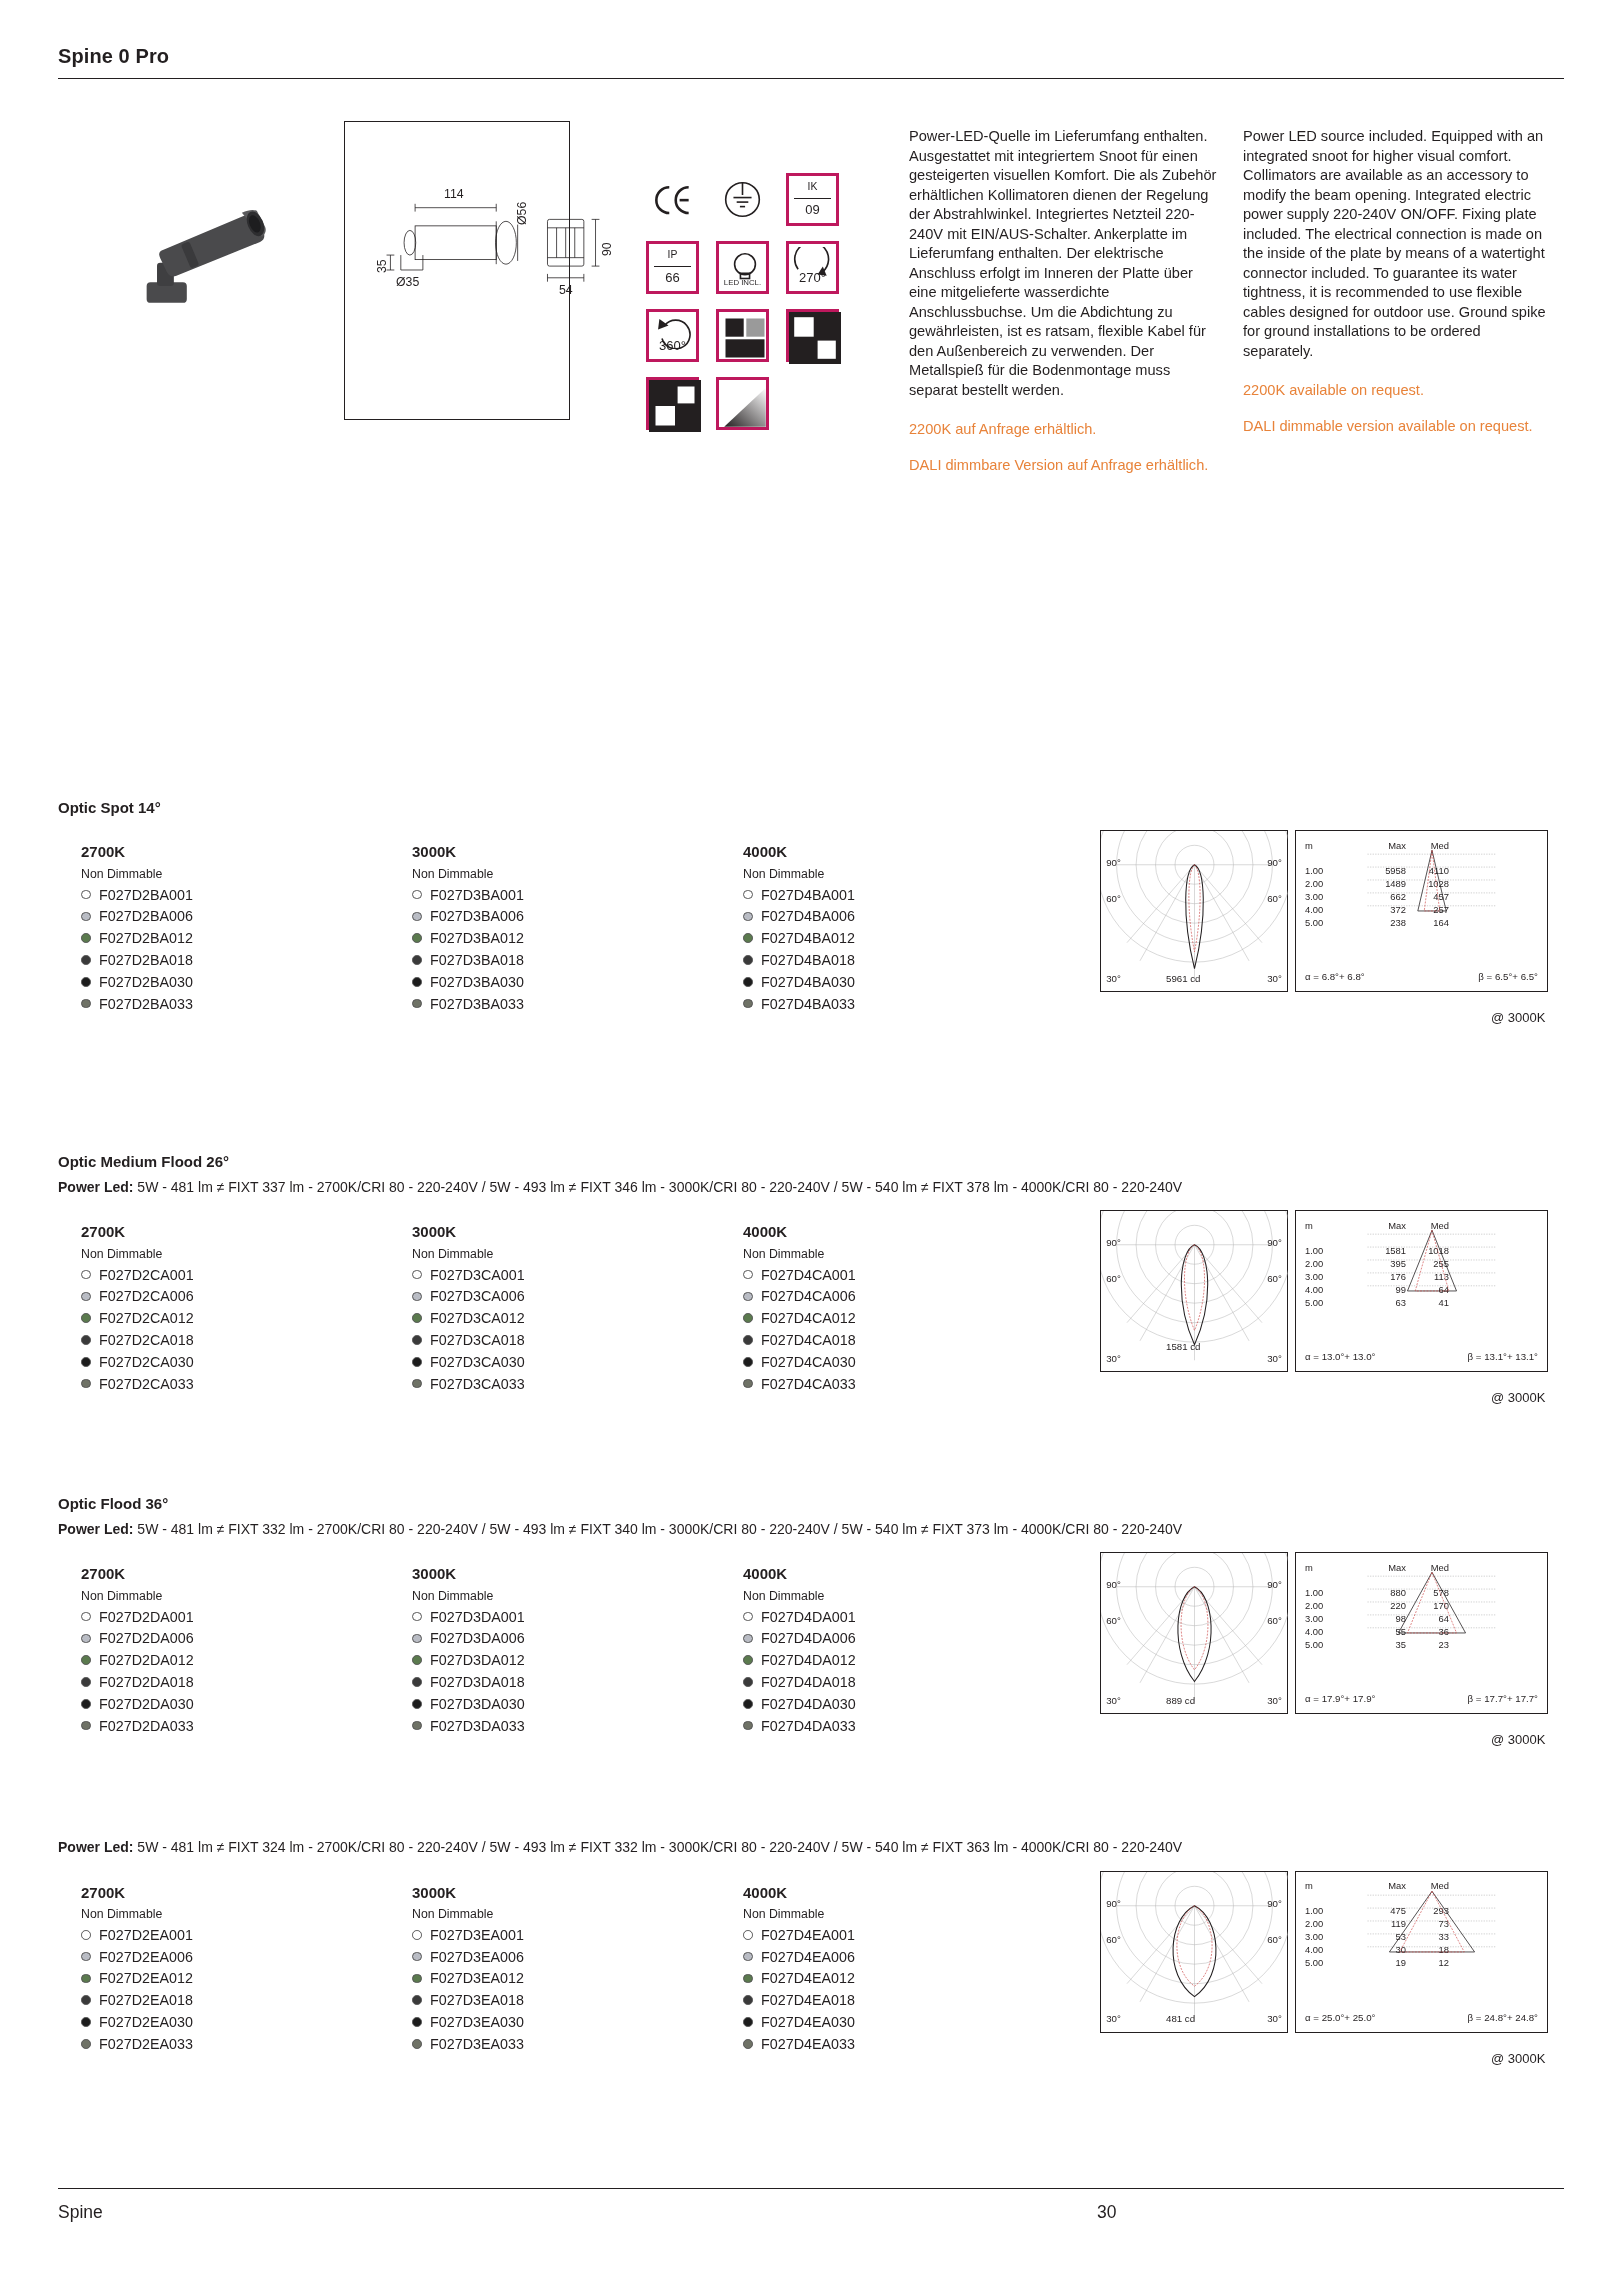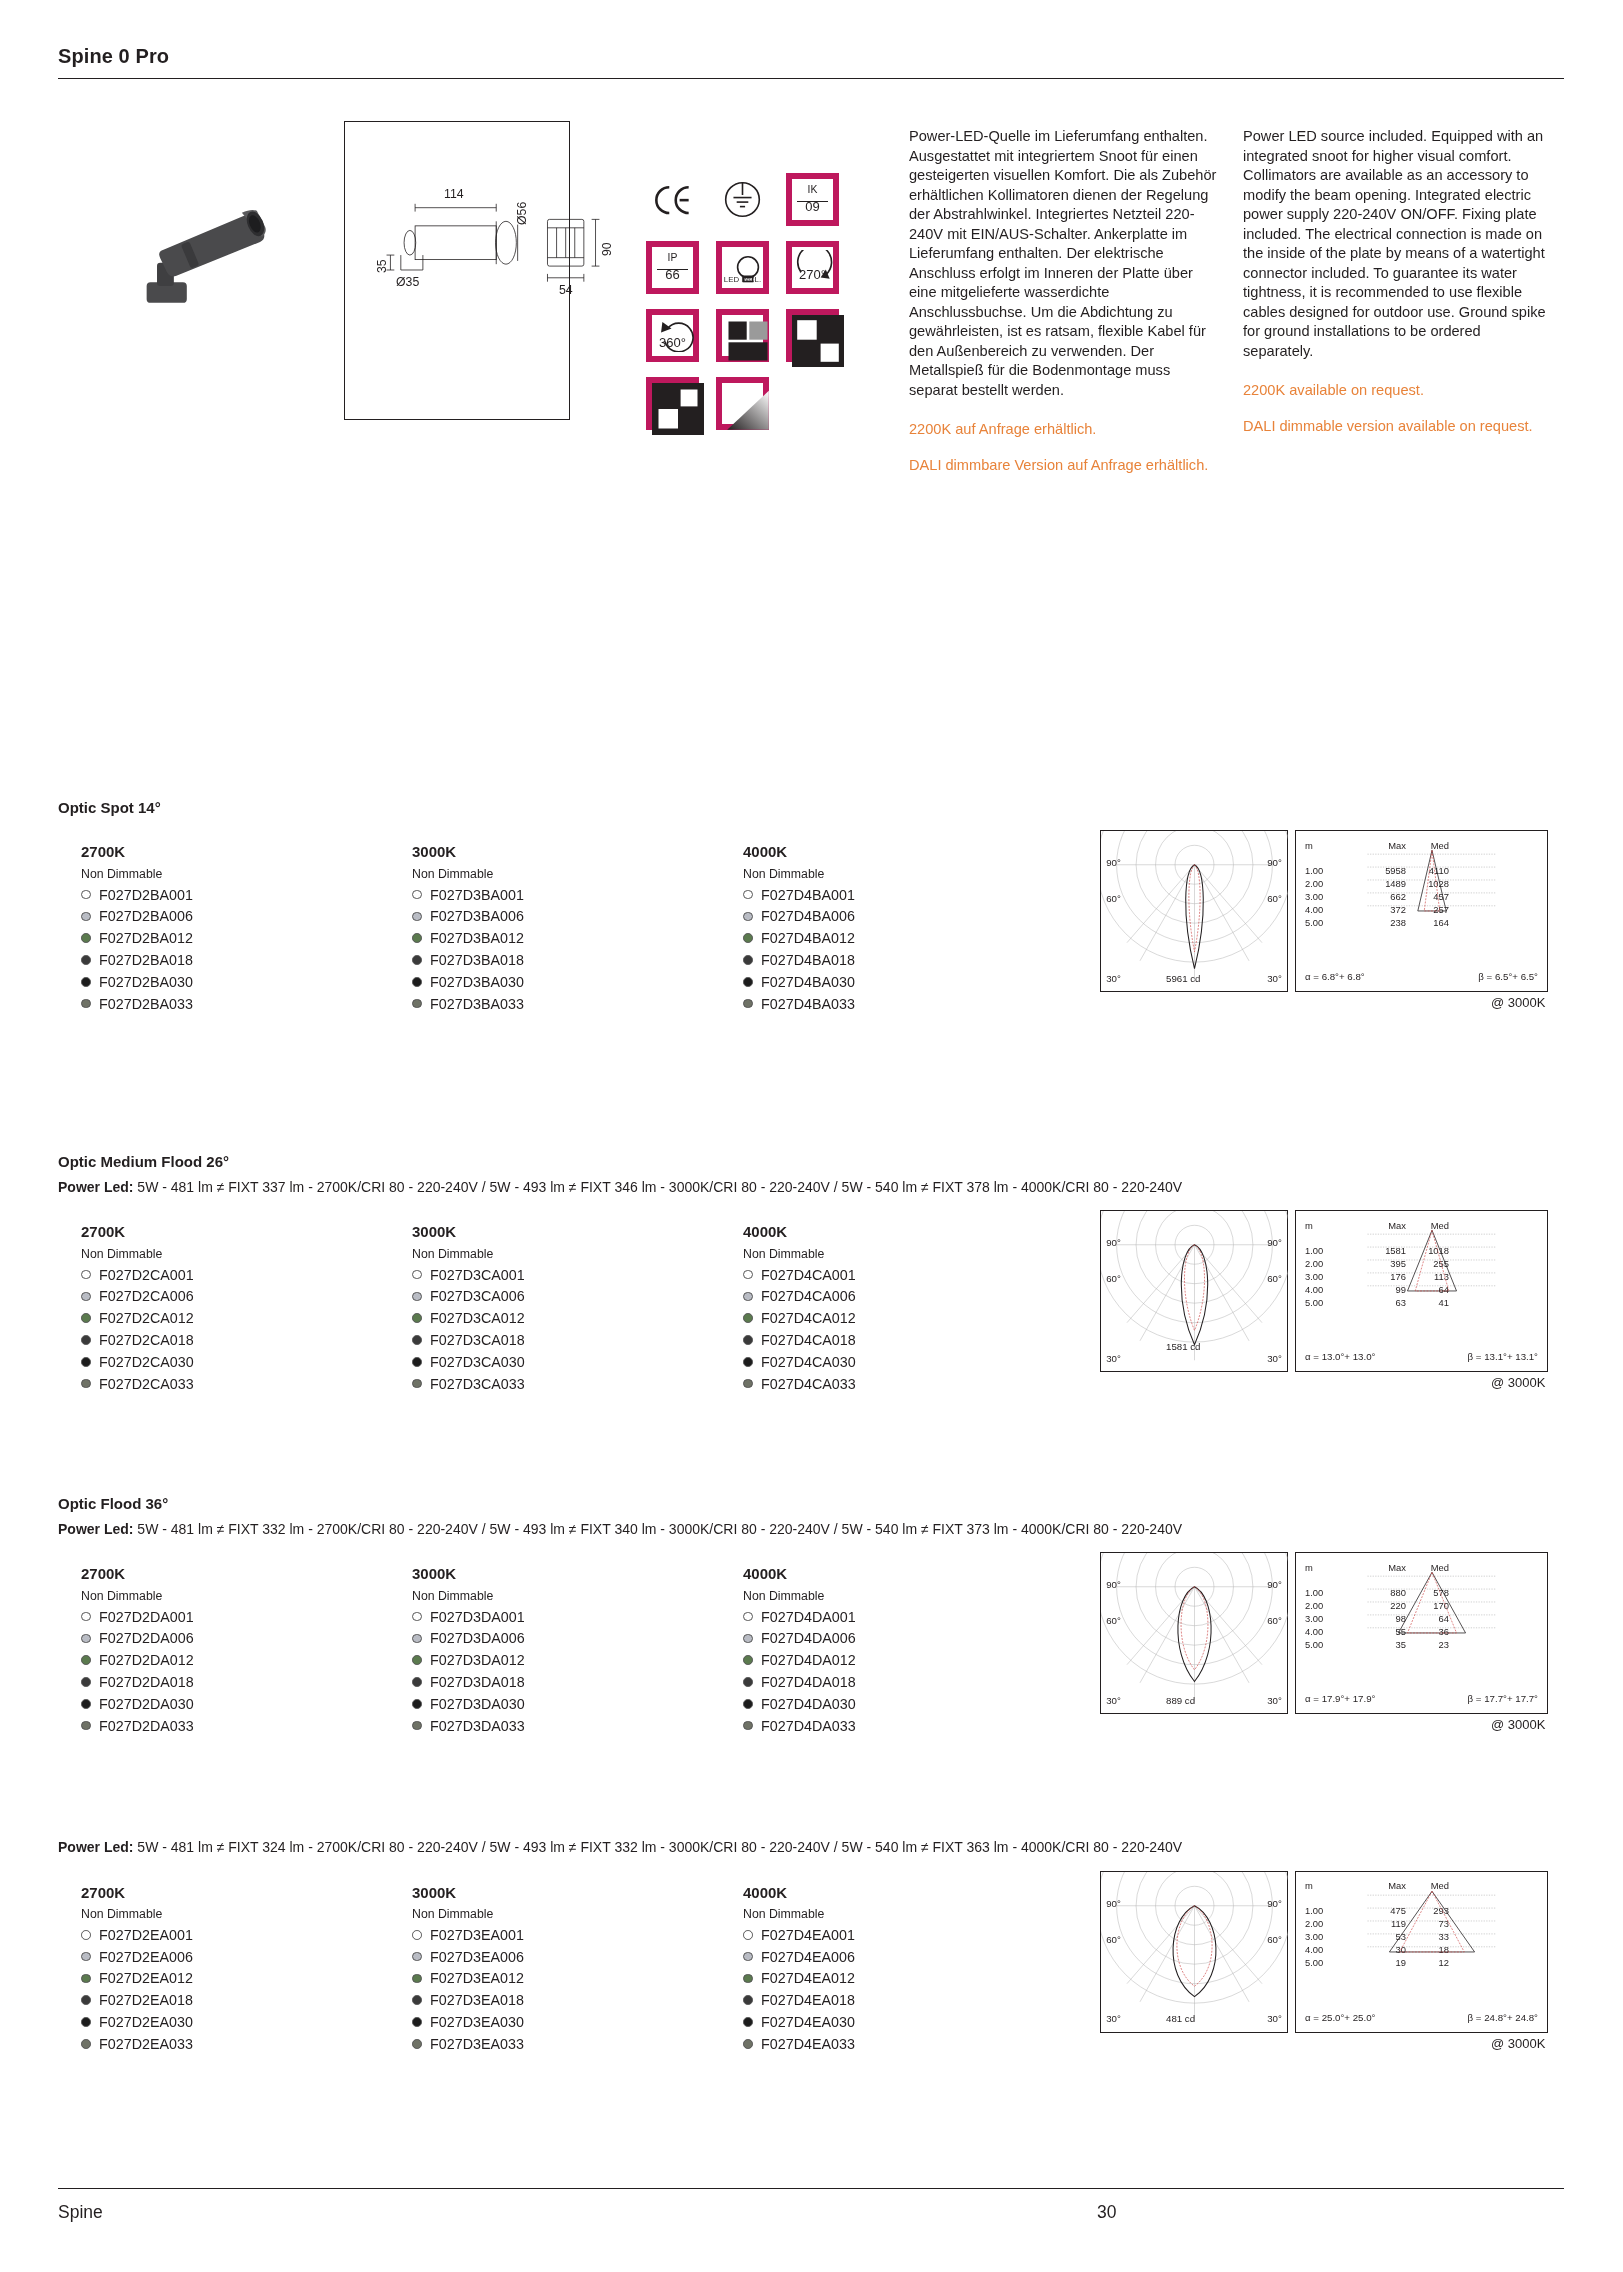--- a/index.html
+++ b/index.html
@@ -56,7 +56,7 @@
   .picto {
     position: absolute;
     width: 53px; height: 53px;
-    border: 6px solid #be185d;
+    border: 3px solid #be185d;
     background:#fff;
   }
   .picto.noborder { border: none; }

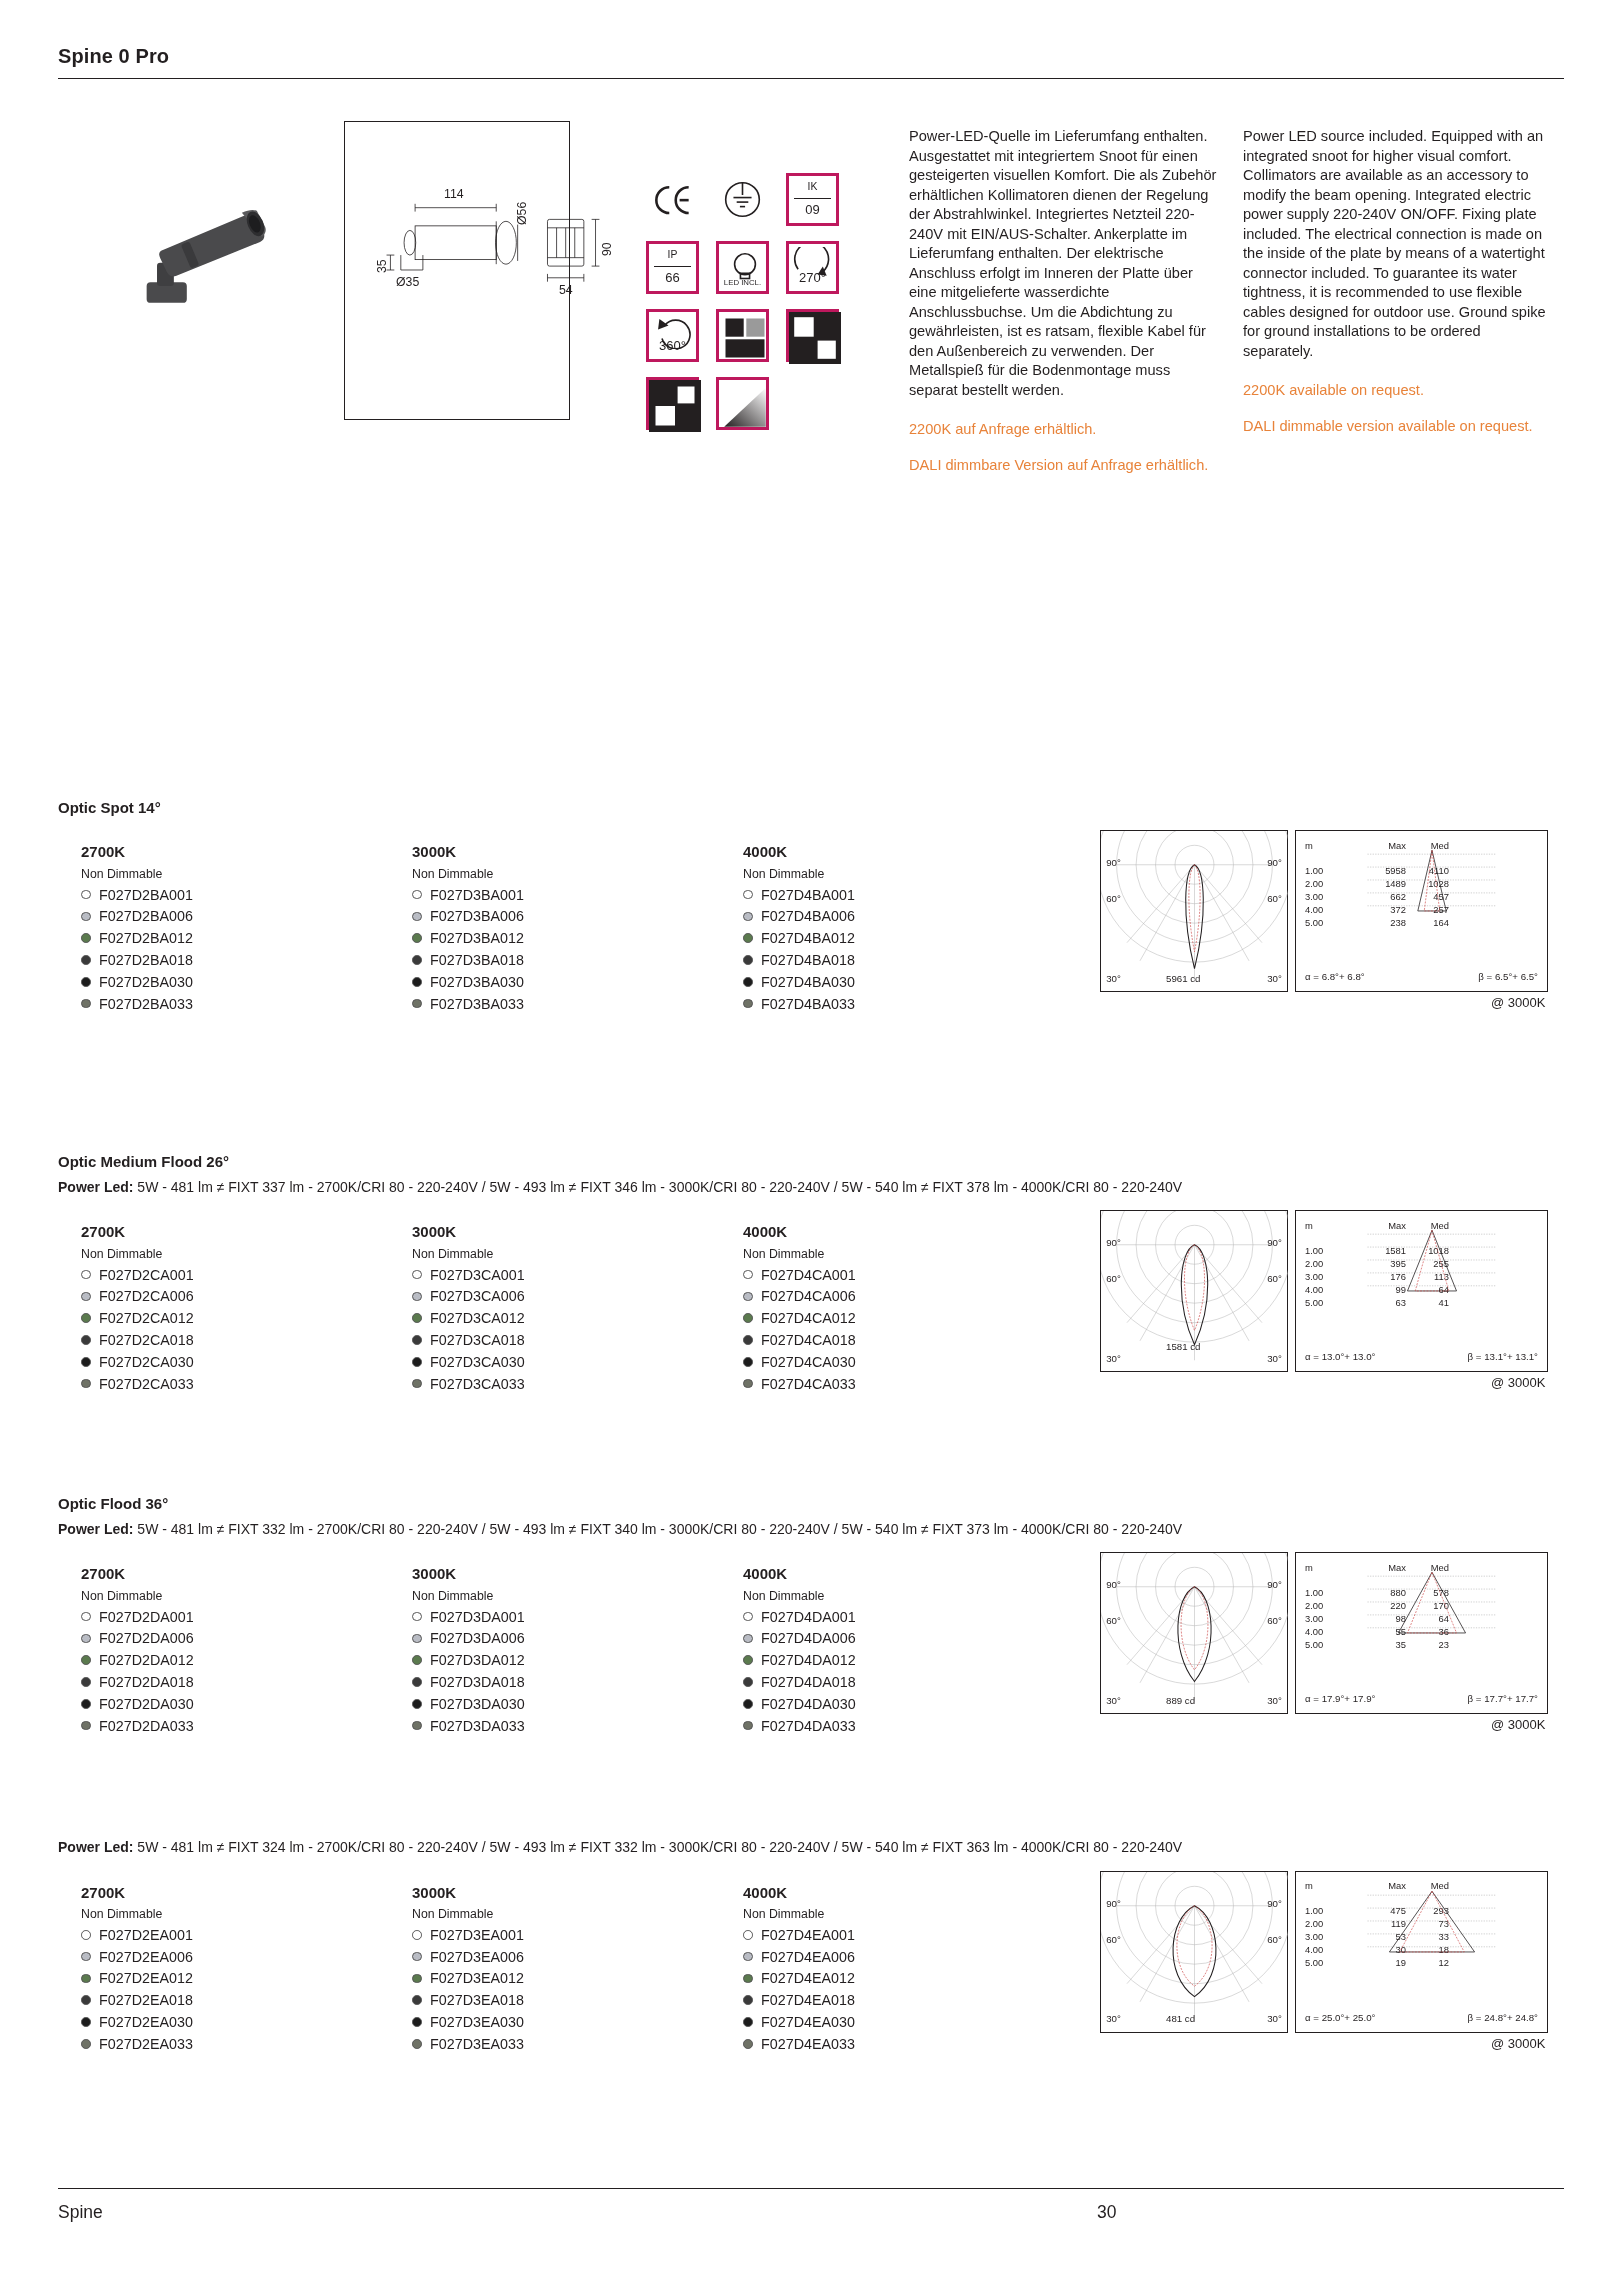--- a/index.html
+++ b/index.html
@@ -119,7 +119,7 @@
     border: 0.8px solid #231f20;
   }
   .at3000 {
-    position: absolute; right: 2.6px; top: 165px;
+    position: absolute; right: 2.6px; top: 180px;
     font-size: 13px;
   }
   .ptxt { position:absolute; font-size: 9.7px; }

